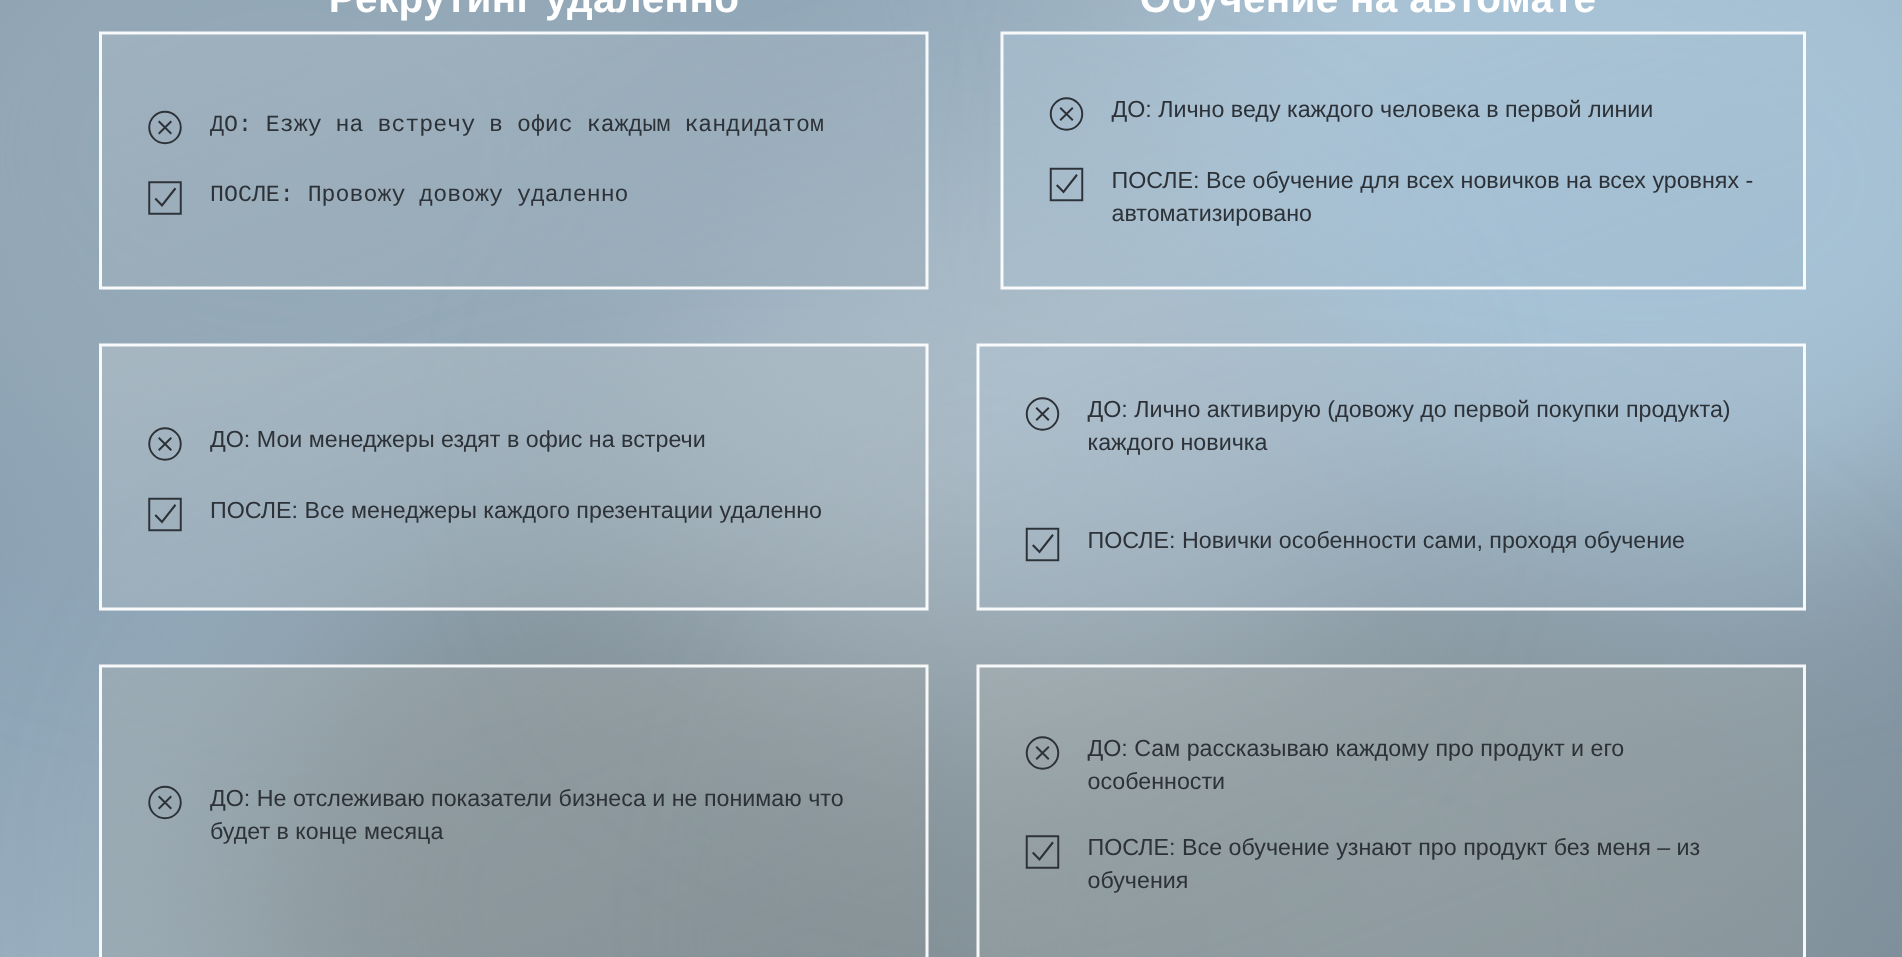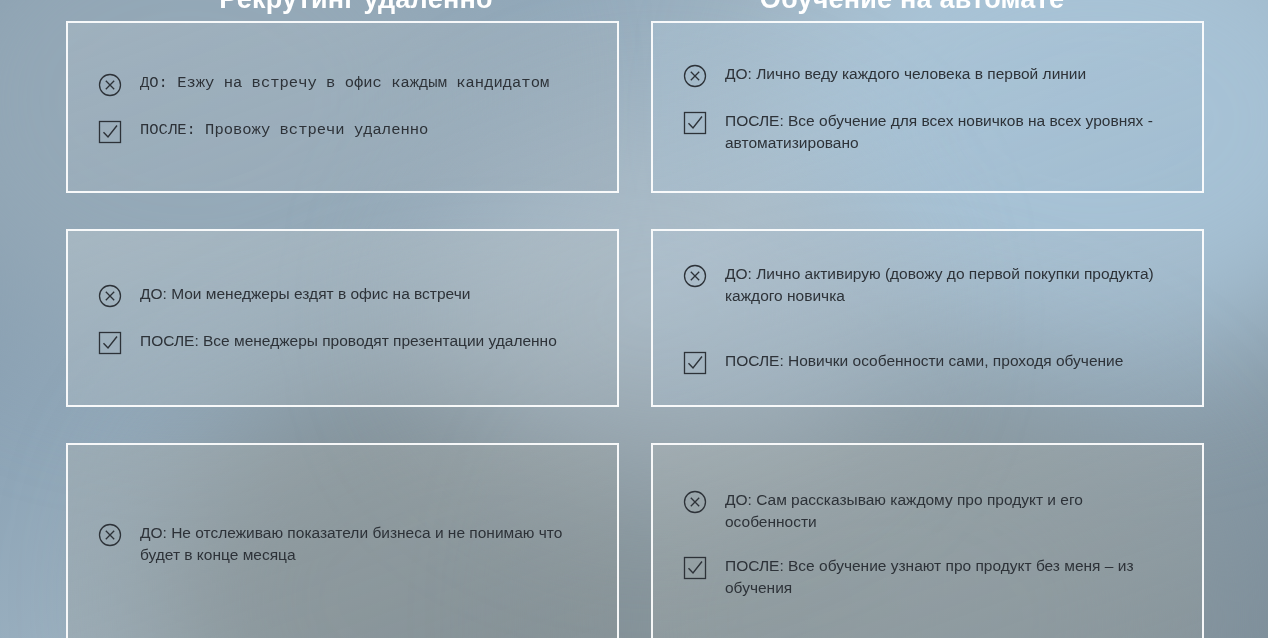--- a/index.html
+++ b/index.html
@@ -77,7 +77,7 @@
 
   
   .card-0 { background: linear-gradient(160deg, rgba(175,190,200,0.42), rgba(150,166,178,0.30)); font-family: Liberation Mono, monospace; }
-  .card-1 { background: linear-gradient(160deg, rgba(176,199,216,0.40), rgba(150,178,198,0.26)); }
+  .card-1 { background: linear-gradient(160deg, rgba(176,199,216,0.40), rgba(150,178,198,0.26)); margin-left: 16px; }
   .card-2 { background: linear-gradient(160deg, rgba(188,200,206,0.45), rgba(158,172,180,0.30)); }
   .card-3 { background: linear-gradient(160deg, rgba(178,196,210,0.40), rgba(150,172,188,0.28)); gap: 43px; }
   .card-4 { background: linear-gradient(160deg, rgba(168,176,176,0.42), rgba(142,150,150,0.30)); }

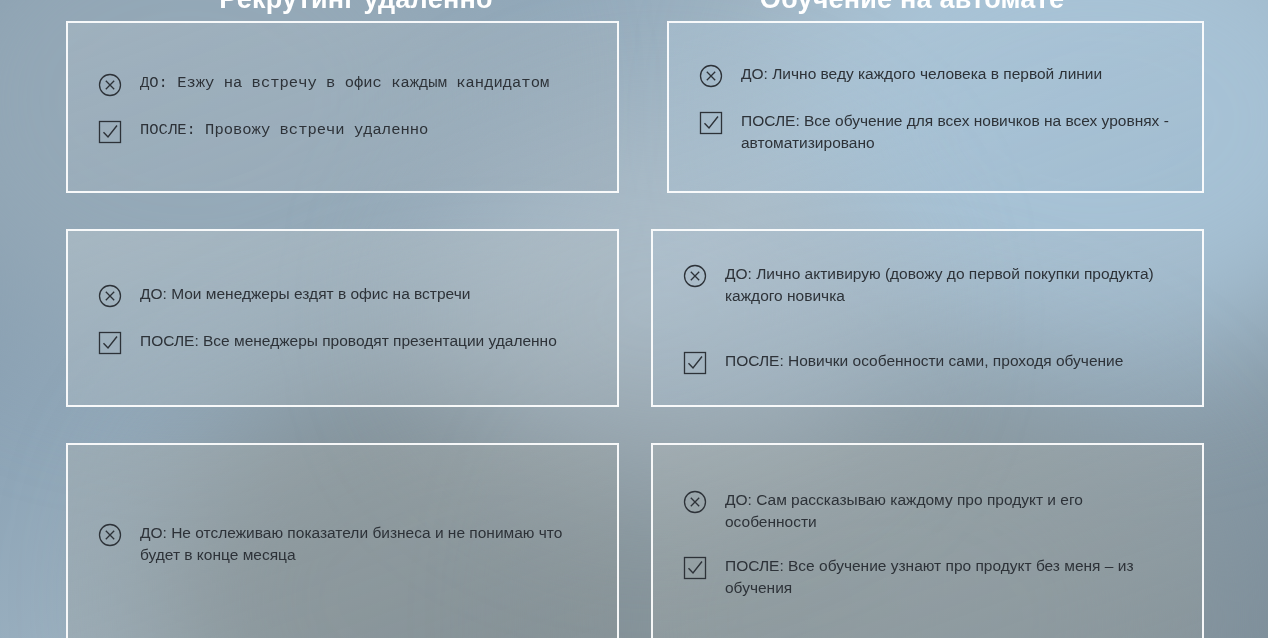--- a/index.html
+++ b/index.html
@@ -135,7 +135,7 @@
             <path d="M5.5 12.3 L10 17 L19 5.5" stroke="#2d3238" stroke-width="1.4" fill="none"></path>
           </svg>
         </span>
-        <span class="row-text">ПОСЛЕ: Провожу встречи удаленно</span>
+        <span class="row-text">ПОСЛЕ: Провожу довожу удаленно</span>
       </div>
     </div>
 

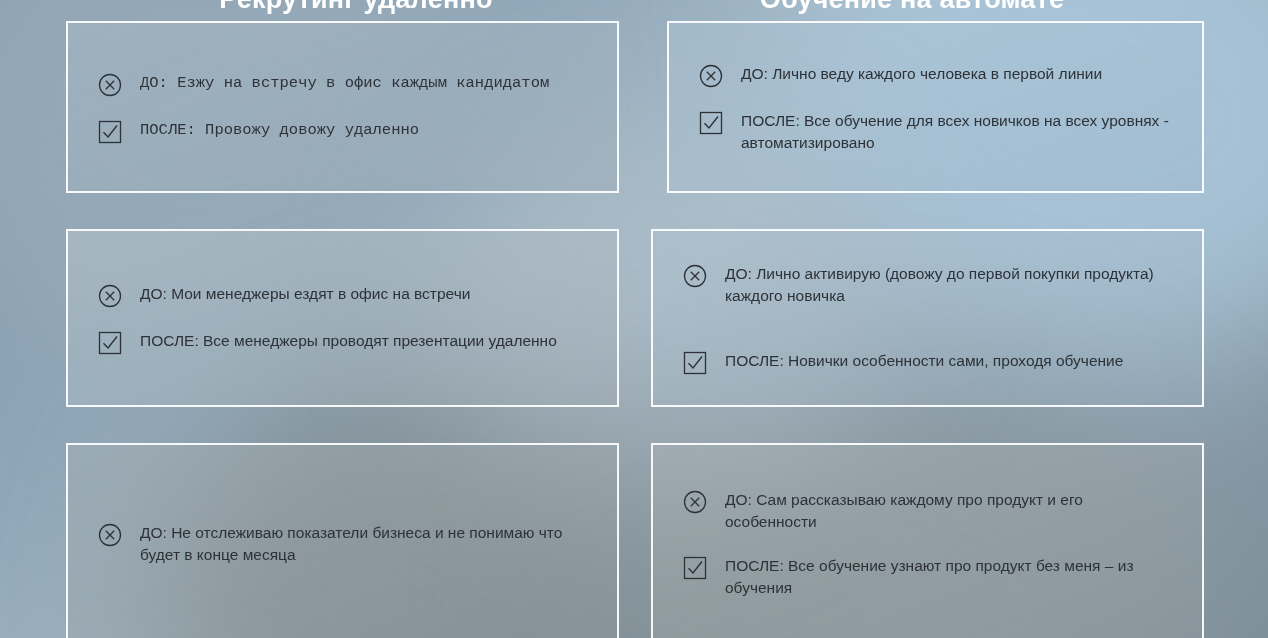--- a/index.html
+++ b/index.html
@@ -177,7 +177,7 @@
             <path d="M5.5 12.3 L10 17 L19 5.5" stroke="#2d3238" stroke-width="1.4" fill="none"></path>
           </svg>
         </span>
-        <span class="row-text">ПОСЛЕ: Все менеджеры проводят презентации удаленно</span>
+        <span class="row-text">ПОСЛЕ: Все менеджеры каждого презентации удаленно</span>
       </div>
     </div>
 

